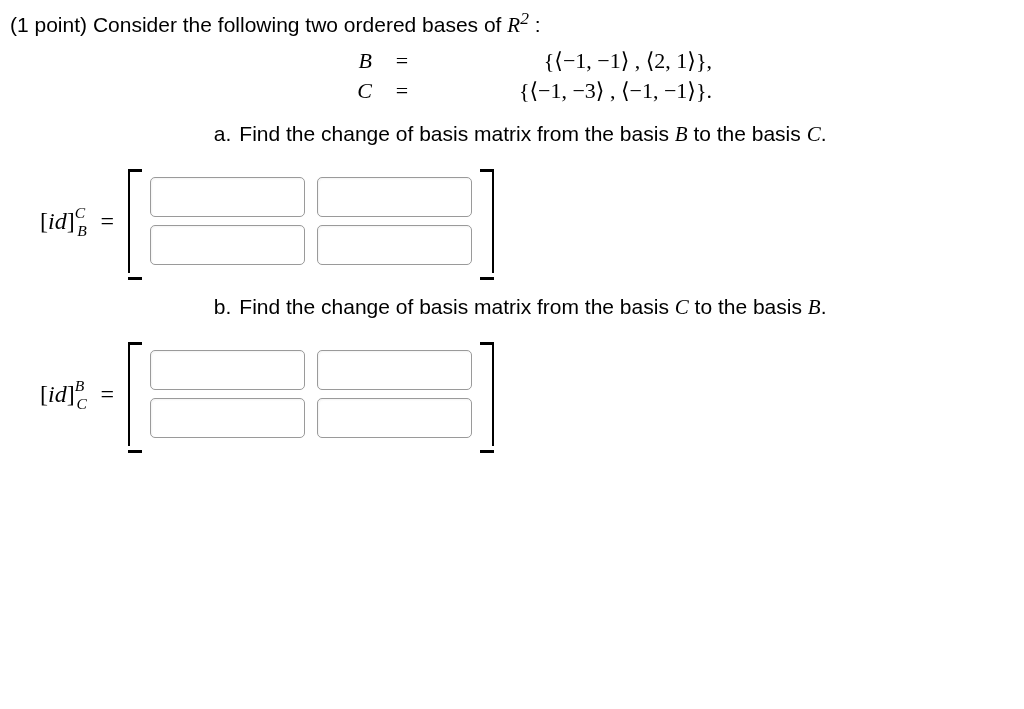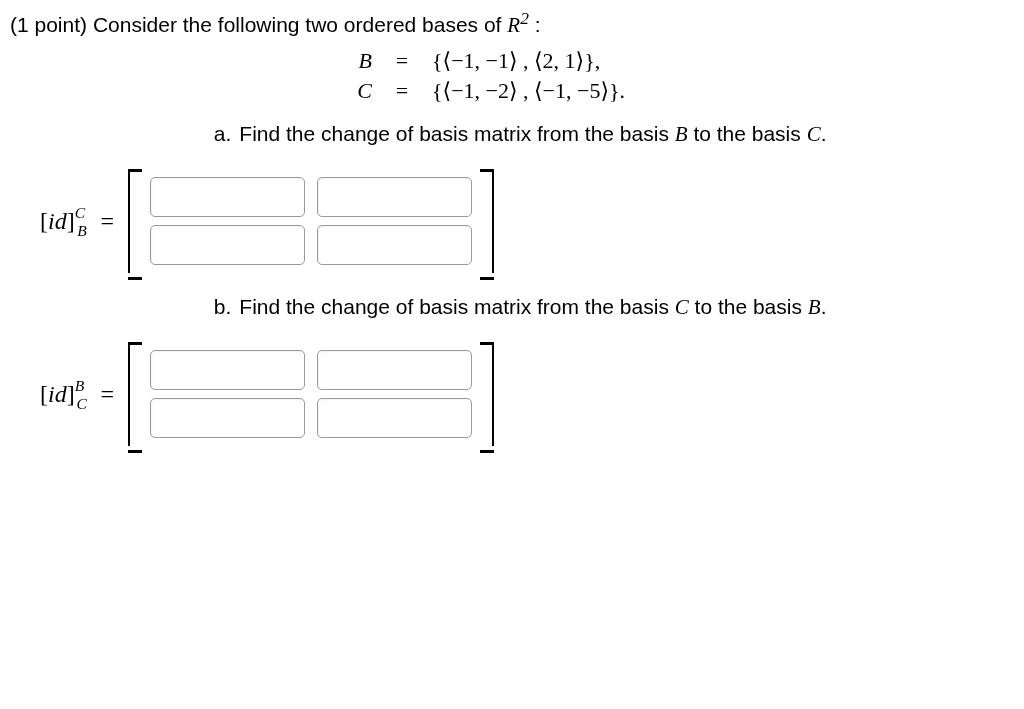--- a/index.html
+++ b/index.html
@@ -43,7 +43,7 @@
     }
     .eq-right {
       width: 280px;
-      text-align: left;
+      text-align: right;
     }
     .part {
       margin: 14px 0 0 14px;

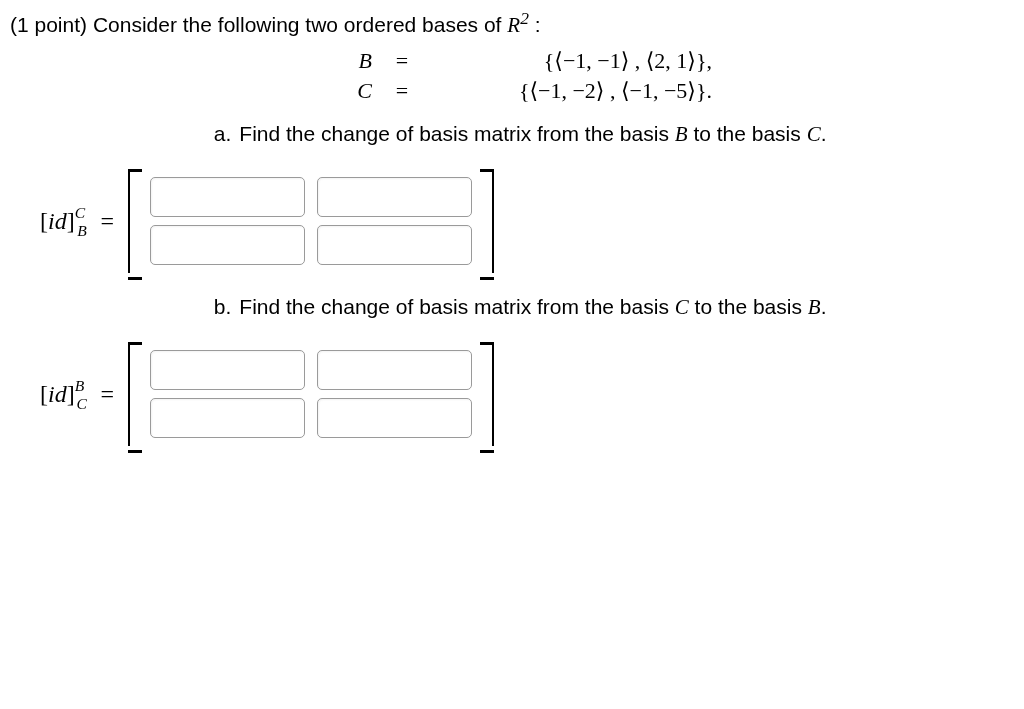--- a/index.html
+++ b/index.html
@@ -160,7 +160,7 @@
   <div class="eqrow">
     <span class="eq-left">C</span>
     <span class="eq-mid">=</span>
-    <span class="eq-right">{⟨−1, −2⟩ , ⟨−1, −5⟩}.</span>
+    <span class="eq-right">{⟨−1, −3⟩ , ⟨−1, −1⟩}.</span>
   </div>
 </div>
 

